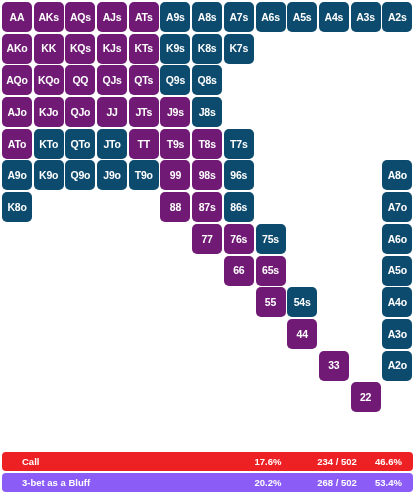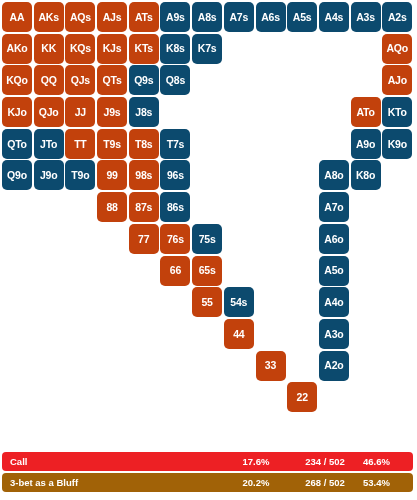--- a/index.html
+++ b/index.html
@@ -42,7 +42,7 @@
   }
 
   .cell.call {
-    background: #c2410c;
+    background: #701a75;
   }
   .cell.bluff {
     background: #0c4a6e;

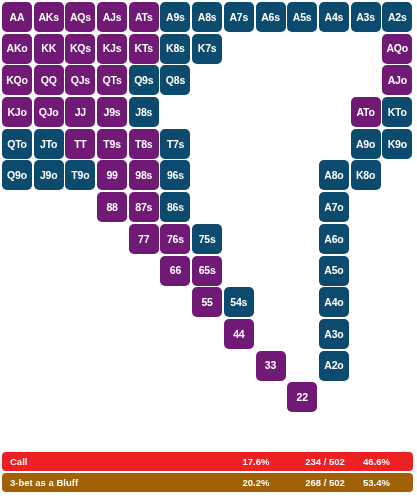--- a/index.html
+++ b/index.html
@@ -123,6 +123,7 @@
     <div class="cell call">KQs</div>
     <div class="cell call">KJs</div>
     <div class="cell call">KTs</div>
+    <div class="cell bluff">K9s</div>
     <div class="cell bluff">K8s</div>
     <div class="cell bluff">K7s</div>
     <div class="cell empty">K6s</div>

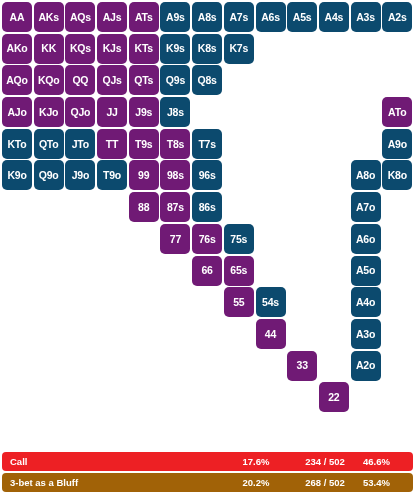--- a/index.html
+++ b/index.html
@@ -148,6 +148,7 @@
     <div class="cell call">KJo</div>
     <div class="cell call">QJo</div>
     <div class="cell call">JJ</div>
+    <div class="cell call">JTs</div>
     <div class="cell call">J9s</div>
     <div class="cell bluff">J8s</div>
     <div class="cell empty">J7s</div>

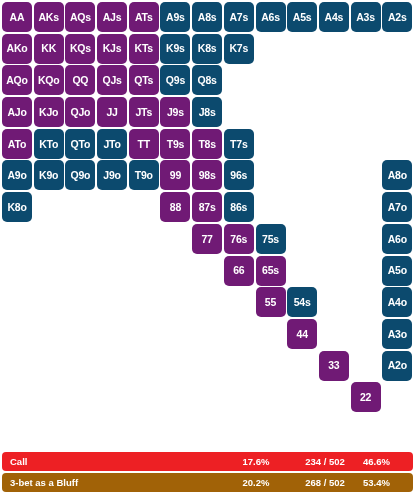--- a/index.html
+++ b/index.html
@@ -71,7 +71,7 @@
     font-size: 9.5px;
     font-weight: bold;
     box-sizing: border-box;
-    padding: 0 8px;
+    padding: 0 20px;
   }
   .legend-row.call {
     background: #ed2024;

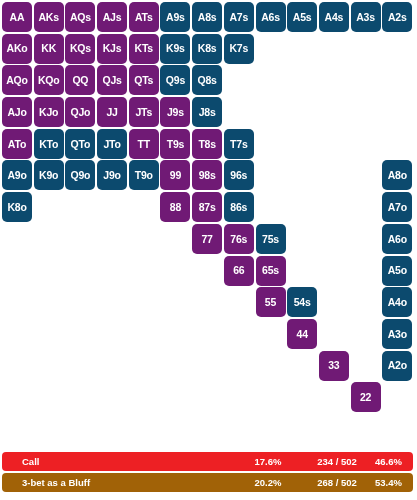--- a/index.html
+++ b/index.html
@@ -77,7 +77,7 @@
     background: #ed2024;
   }
   .legend-row.bluff {
-    background: #a16207;
+    background: #8b5cf6;
   }
 
   .legend-label {

